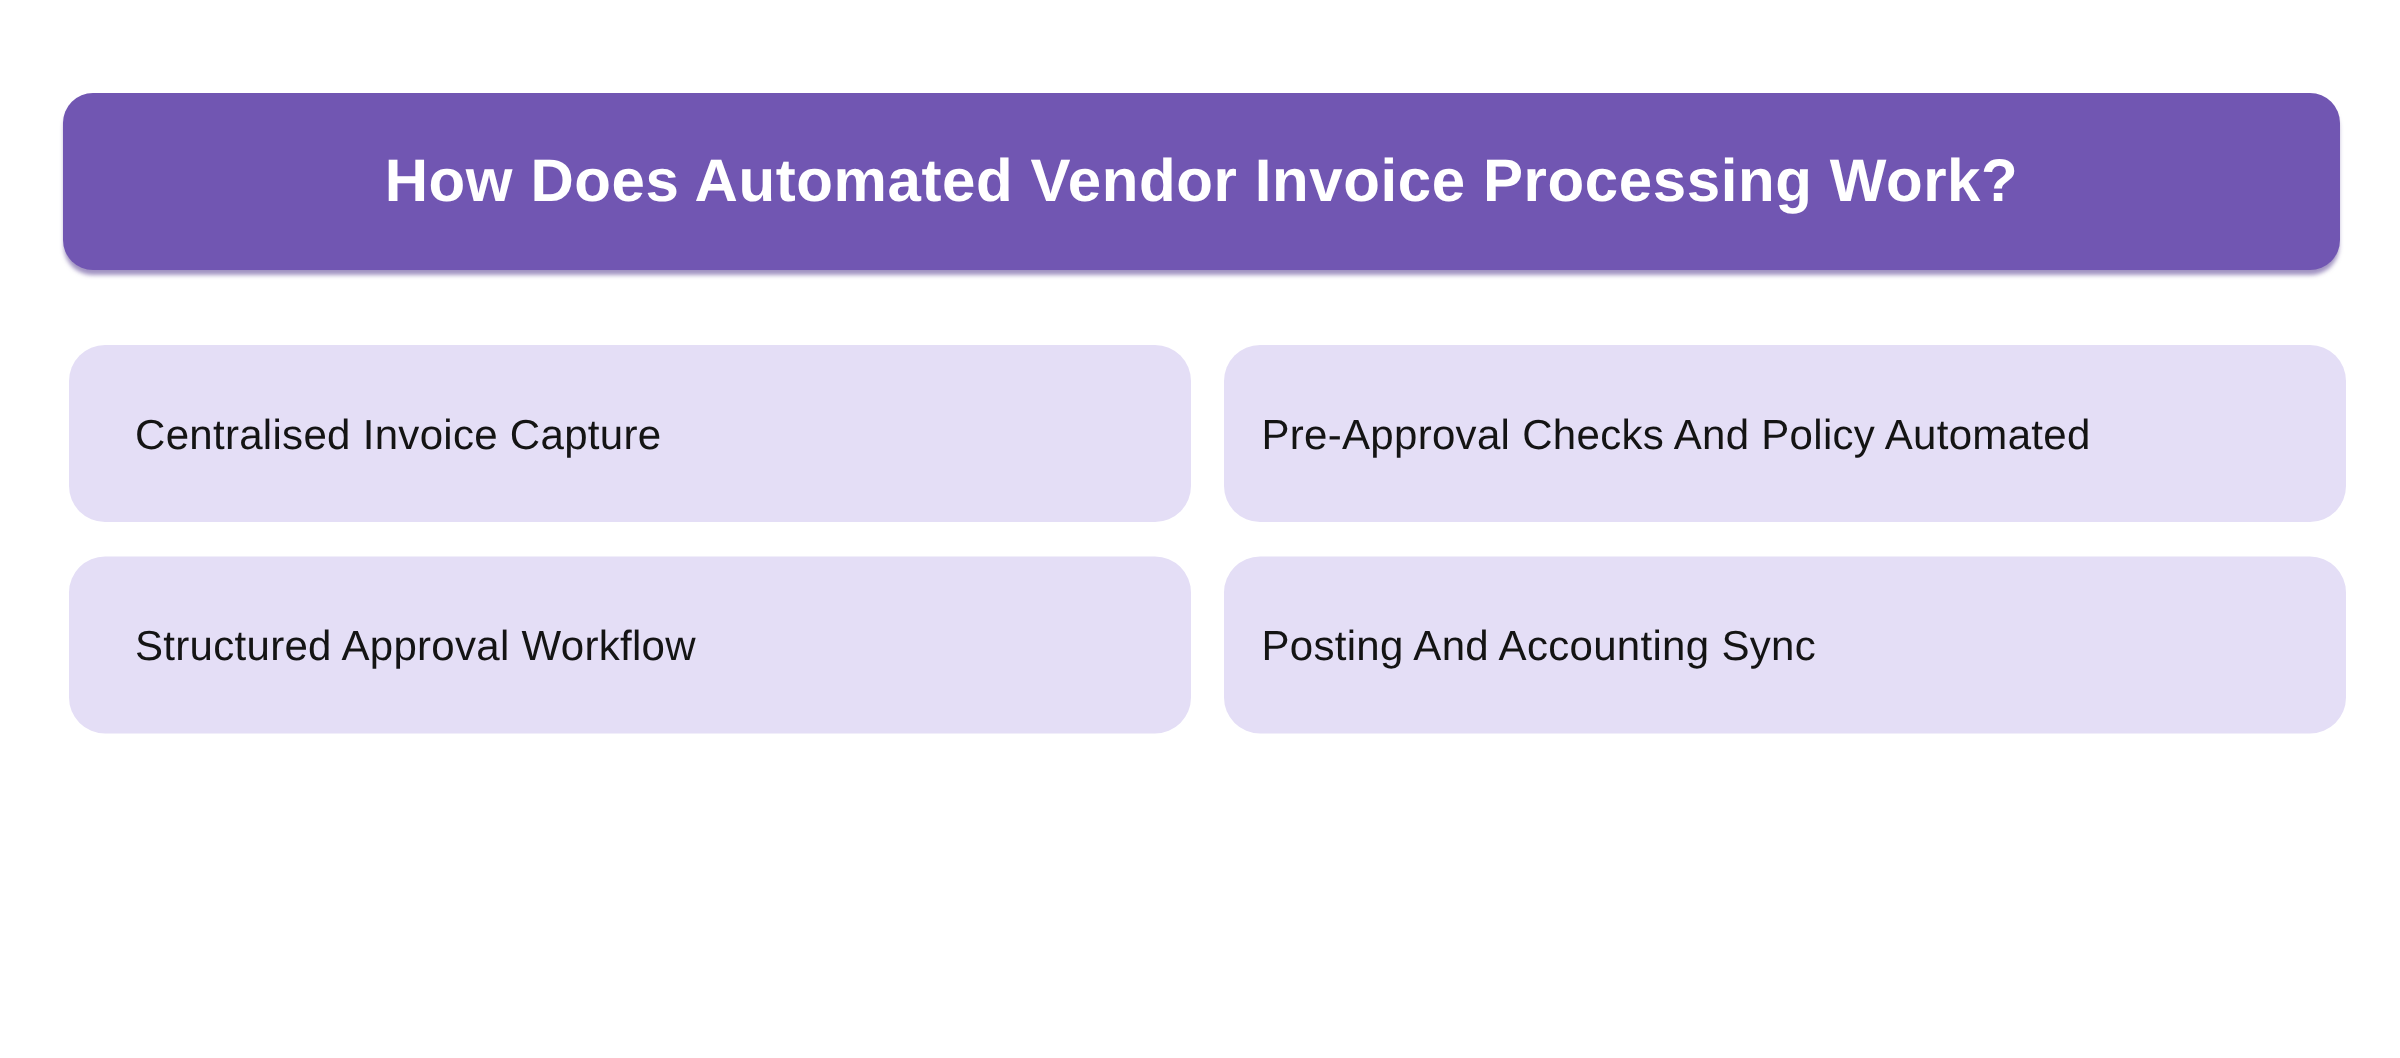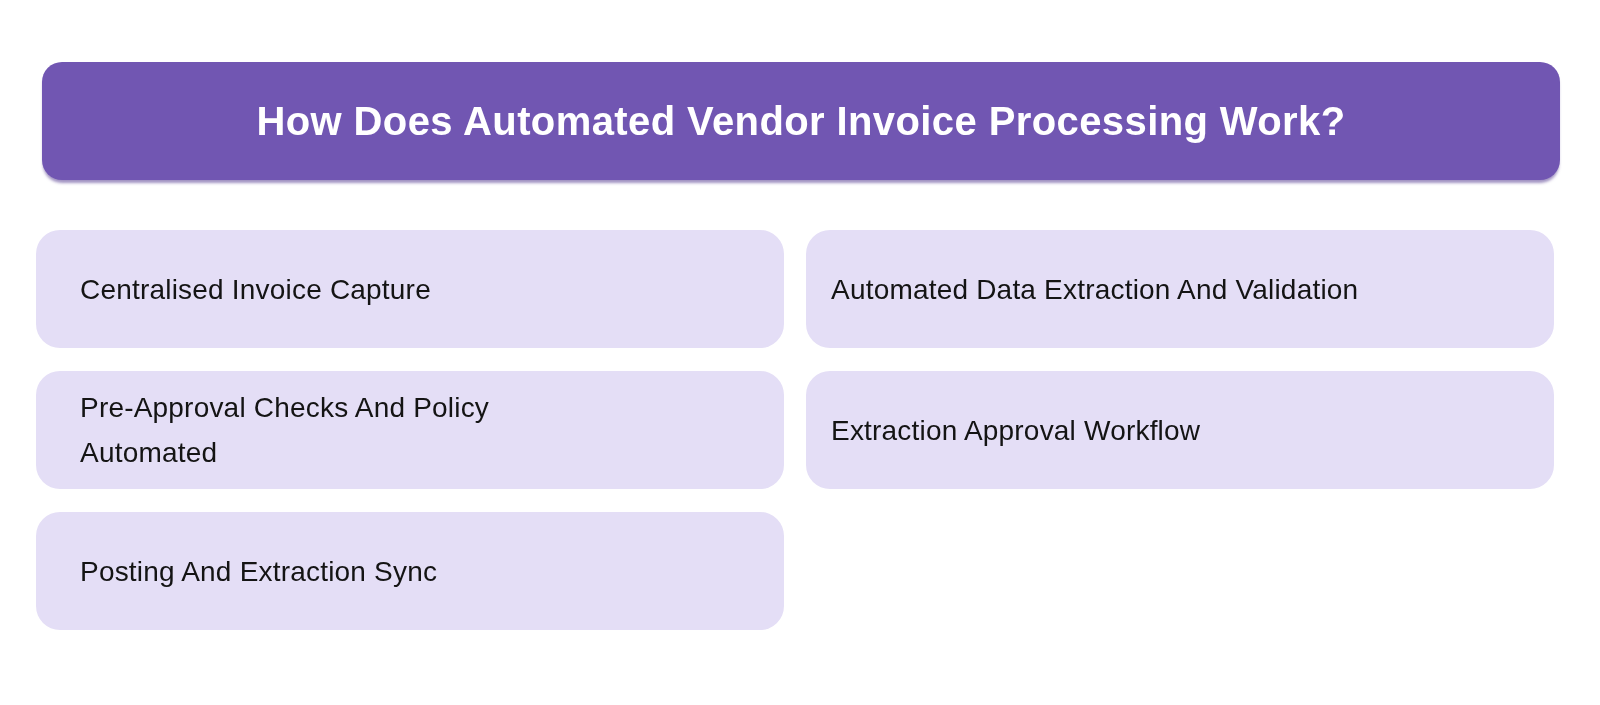--- a/index.html
+++ b/index.html
@@ -46,7 +46,7 @@
   }
   .cards-grid {
     position: absolute;
-    left: 36px;
+    left: 46px;
     top: 230px;
     width: 1518px;
     display: grid;

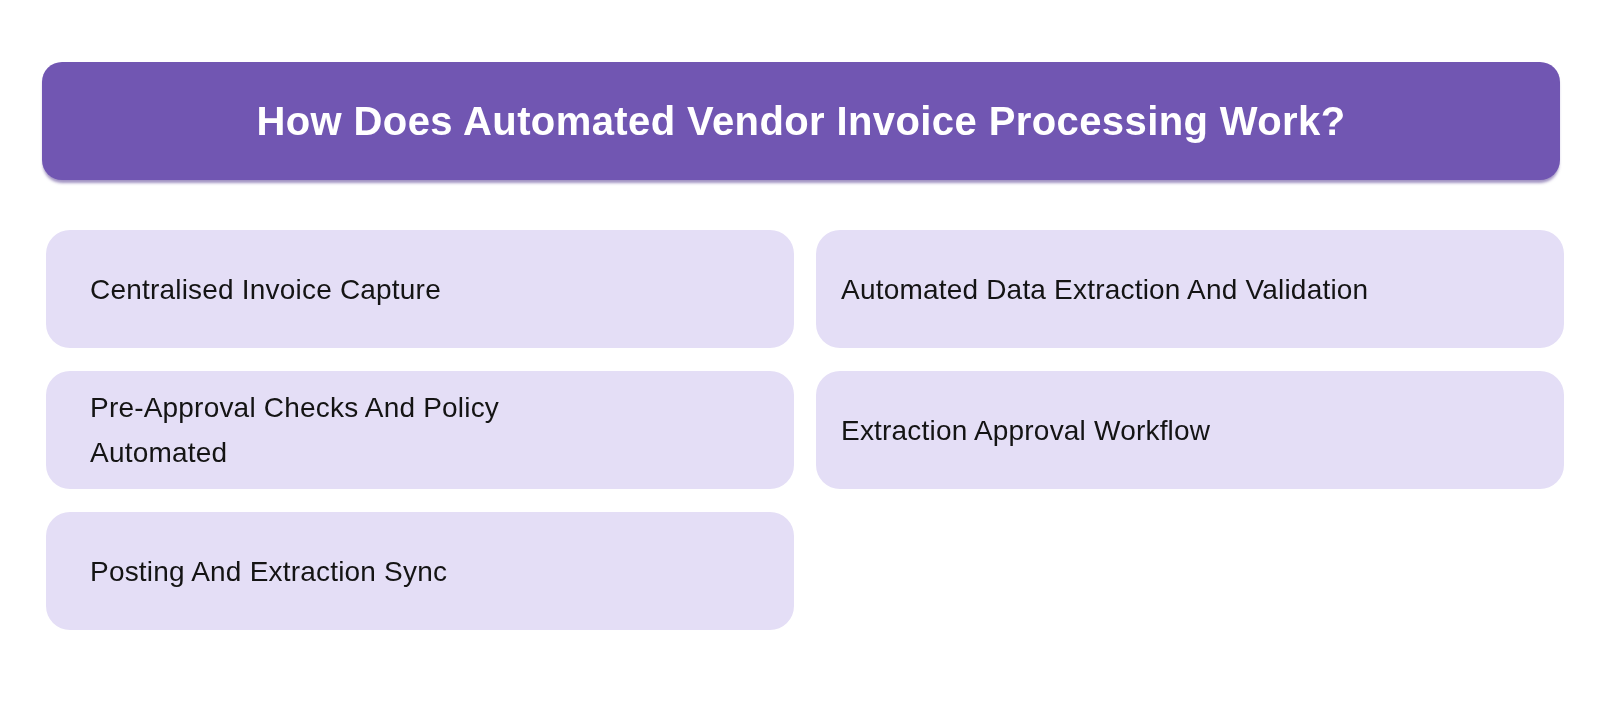--- a/index.html
+++ b/index.html
@@ -92,9 +92,6 @@
       <span class="card-label">Centralised Invoice Capture</span>
     </div>
     <div class="card">
-      <span class="card-label">Automated Data Extraction And Validation</span>
-    </div>
-    <div class="card">
       <span class="card-label">Pre-Approval Checks And Policy Automated</span>
     </div>
     <div class="card">

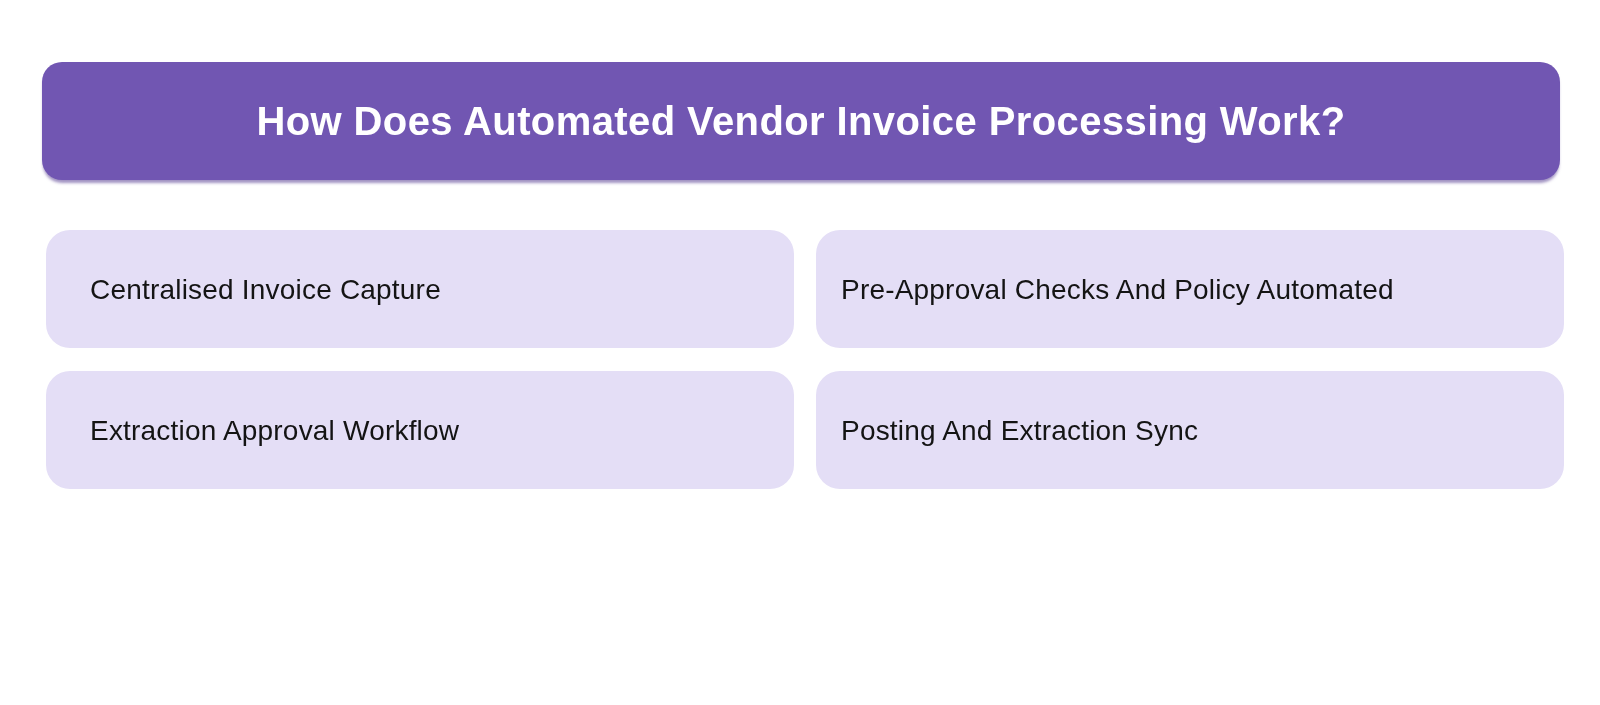--- a/index.html
+++ b/index.html
@@ -95,7 +95,7 @@
       <span class="card-label">Pre-Approval Checks And Policy Automated</span>
     </div>
     <div class="card">
-      <span class="card-label">Extraction Approval Workflow</span>
+      <span class="card-label">Structured Approval Workflow</span>
     </div>
     <div class="card">
       <span class="card-label">Posting And Extraction Sync</span>

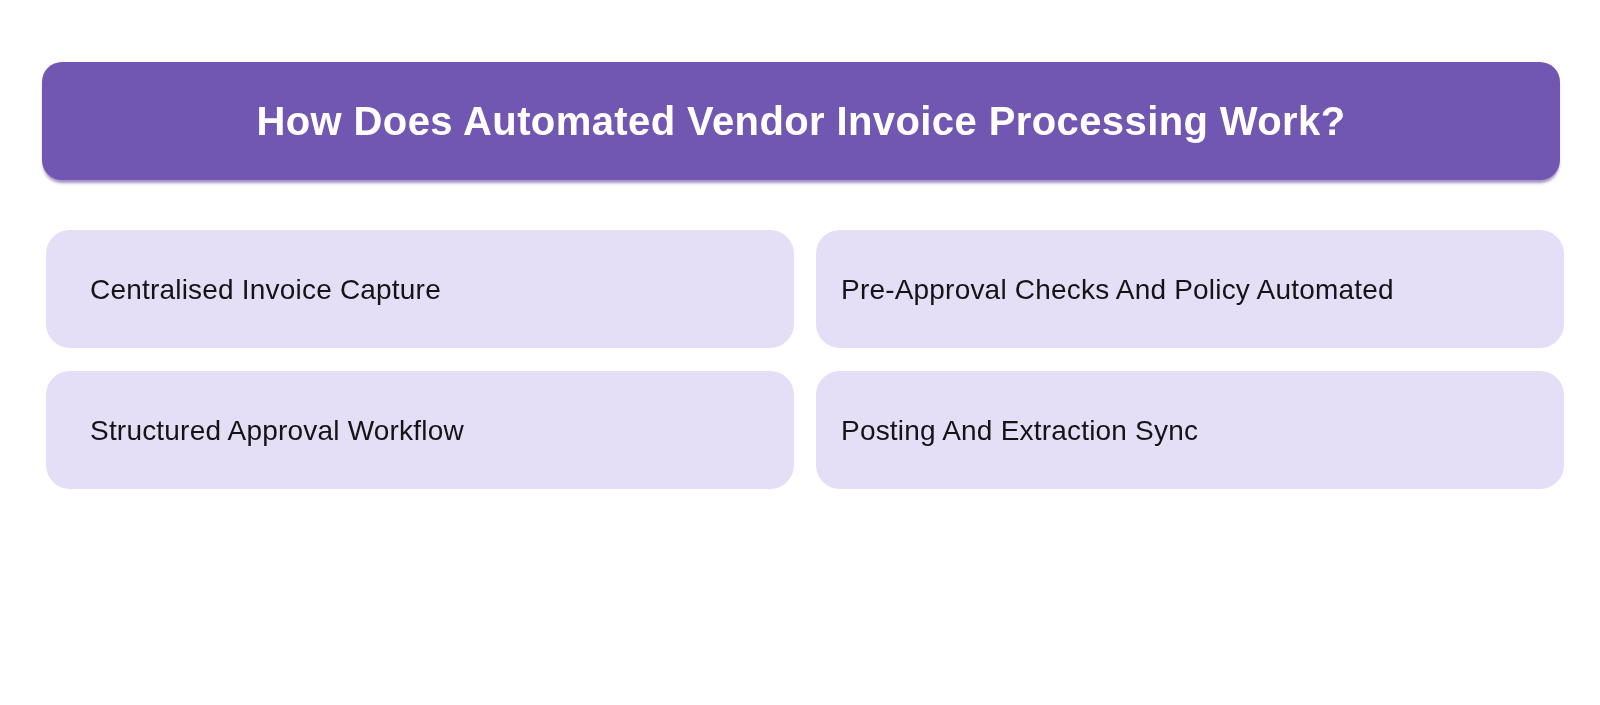--- a/index.html
+++ b/index.html
@@ -98,7 +98,7 @@
       <span class="card-label">Structured Approval Workflow</span>
     </div>
     <div class="card">
-      <span class="card-label">Posting And Extraction Sync</span>
+      <span class="card-label">Posting And Accounting Sync</span>
     </div>
   </div>
 

